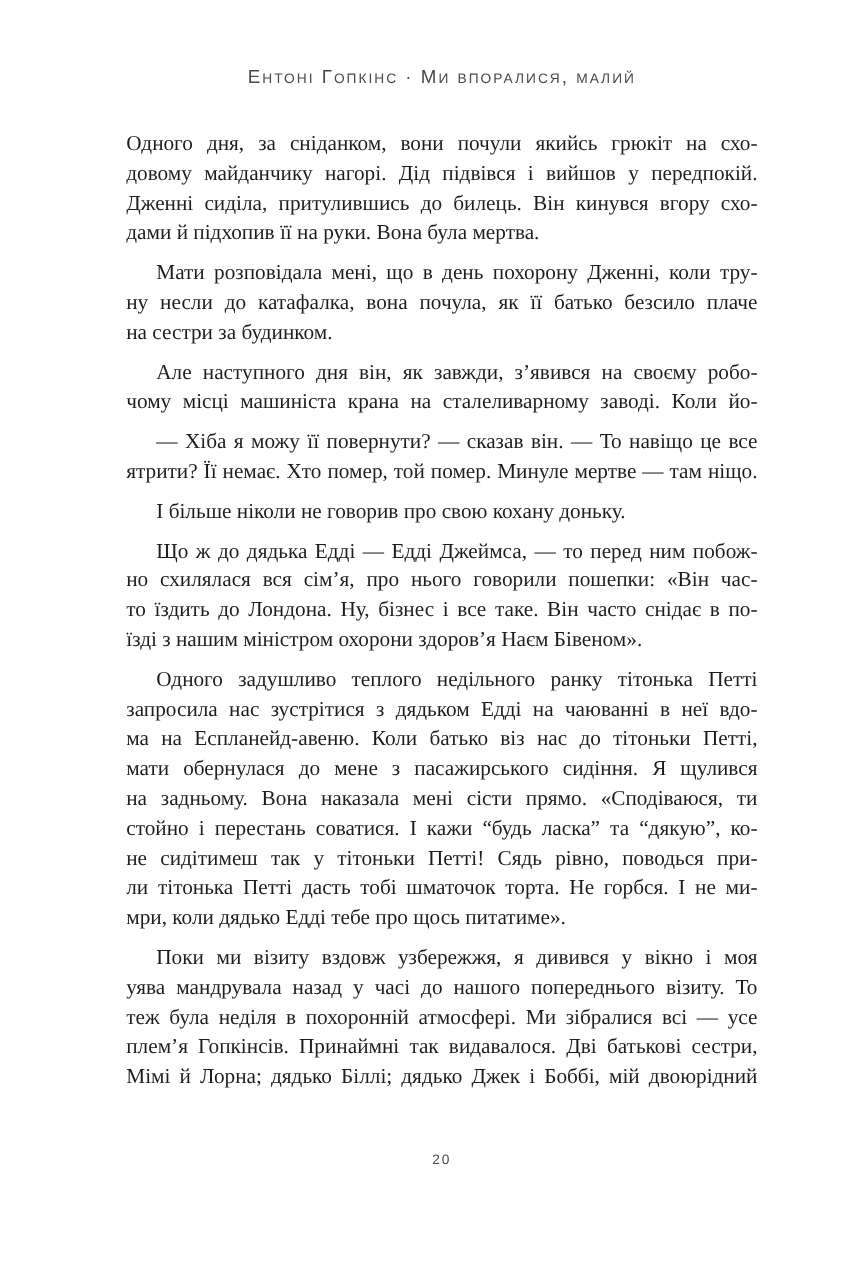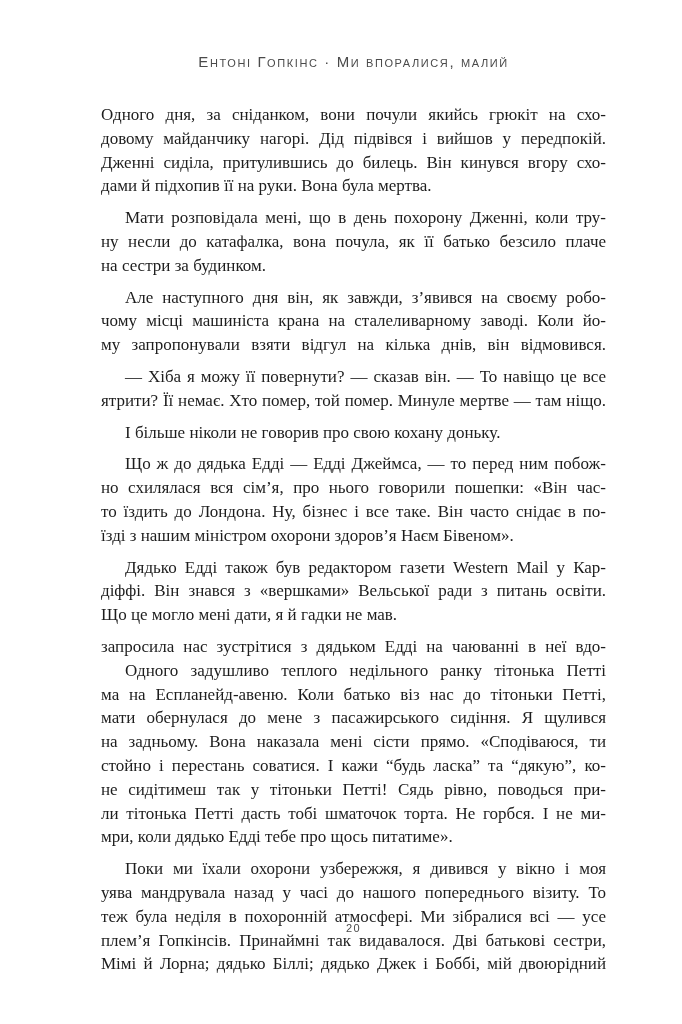--- a/index.html
+++ b/index.html
@@ -75,7 +75,6 @@
       <div class="paragraph">
         <div class="line indent">Але наступного дня він, як завжди, з’явився на своєму робо-</div>
         <div class="line">чому місці машиніста крана на сталеливарному заводі. Коли йо-</div>
-        <div class="line">му запропонували взяти відгул на кілька днів, він відмовився.</div>
       </div>
       <div class="paragraph">
         <div class="line indent">— Хіба я можу її повернути? — сказав він. — То навіщо це все</div>

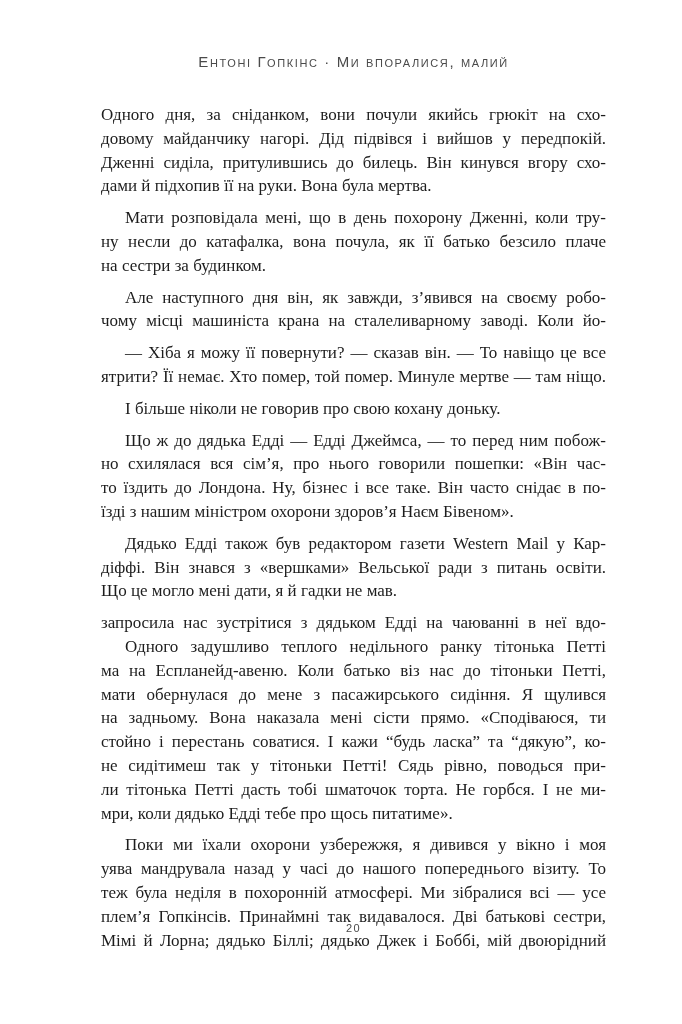--- a/index.html
+++ b/index.html
@@ -90,11 +90,6 @@
         <div class="line final">їзді з нашим міністром охорони здоров’я Наєм Бівеном».</div>
       </div>
       <div class="paragraph">
-        <div class="line indent">Дядько Едді також був редактором газети Western Mail у Кар-</div>
-        <div class="line">діффі. Він знався з «вершками» Вельської ради з питань освіти.</div>
-        <div class="line final">Що це могло мені дати, я й гадки не мав.</div>
-      </div>
-      <div class="paragraph">
         <div class="line">запросила нас зустрітися з дядьком Едді на чаюванні в неї вдо-</div>
         <div class="line indent">Одного задушливо теплого недільного ранку тітонька Петті</div>
         <div class="line">ма на Еспланейд-авеню. Коли батько віз нас до тітоньки Петті,</div>

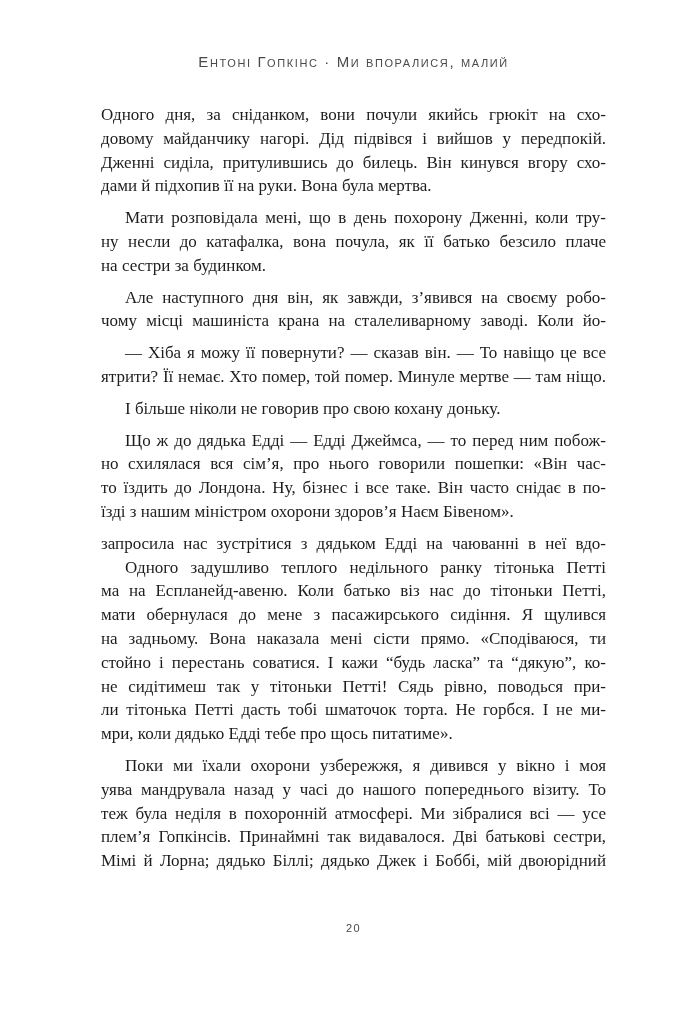--- a/index.html
+++ b/index.html
@@ -90,8 +90,8 @@
         <div class="line final">їзді з нашим міністром охорони здоров’я Наєм Бівеном».</div>
       </div>
       <div class="paragraph">
+        <div class="line indent">Одного задушливо теплого недільного ранку тітонька Петті</div>
         <div class="line">запросила нас зустрітися з дядьком Едді на чаюванні в неї вдо-</div>
-        <div class="line indent">Одного задушливо теплого недільного ранку тітонька Петті</div>
         <div class="line">ма на Еспланейд-авеню. Коли батько віз нас до тітоньки Петті,</div>
         <div class="line">мати обернулася до мене з пасажирського сидіння. Я щулився</div>
         <div class="line">на задньому. Вона наказала мені сісти прямо. «Сподіваюся, ти</div>

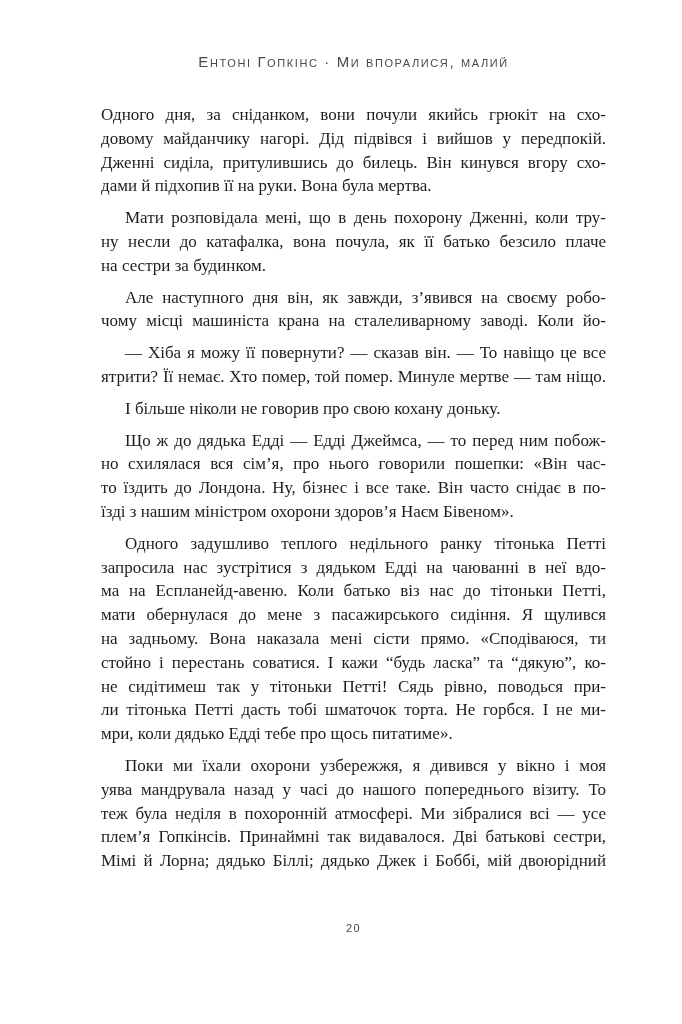--- a/index.html
+++ b/index.html
@@ -101,7 +101,7 @@
         <div class="line final">мри, коли дядько Едді тебе про щось питатиме».</div>
       </div>
       <div class="paragraph">
-        <div class="line indent">Поки ми їхали охорони узбережжя, я дивився у вікно і моя</div>
+        <div class="line indent">Поки ми візиту вздовж узбережжя, я дивився у вікно і моя</div>
         <div class="line">уява мандрувала назад у часі до нашого попереднього візиту. То</div>
         <div class="line">теж була неділя в похоронній атмосфері. Ми зібралися всі — усе</div>
         <div class="line">плем’я Гопкінсів. Принаймні так видавалося. Дві батькові сестри,</div>

